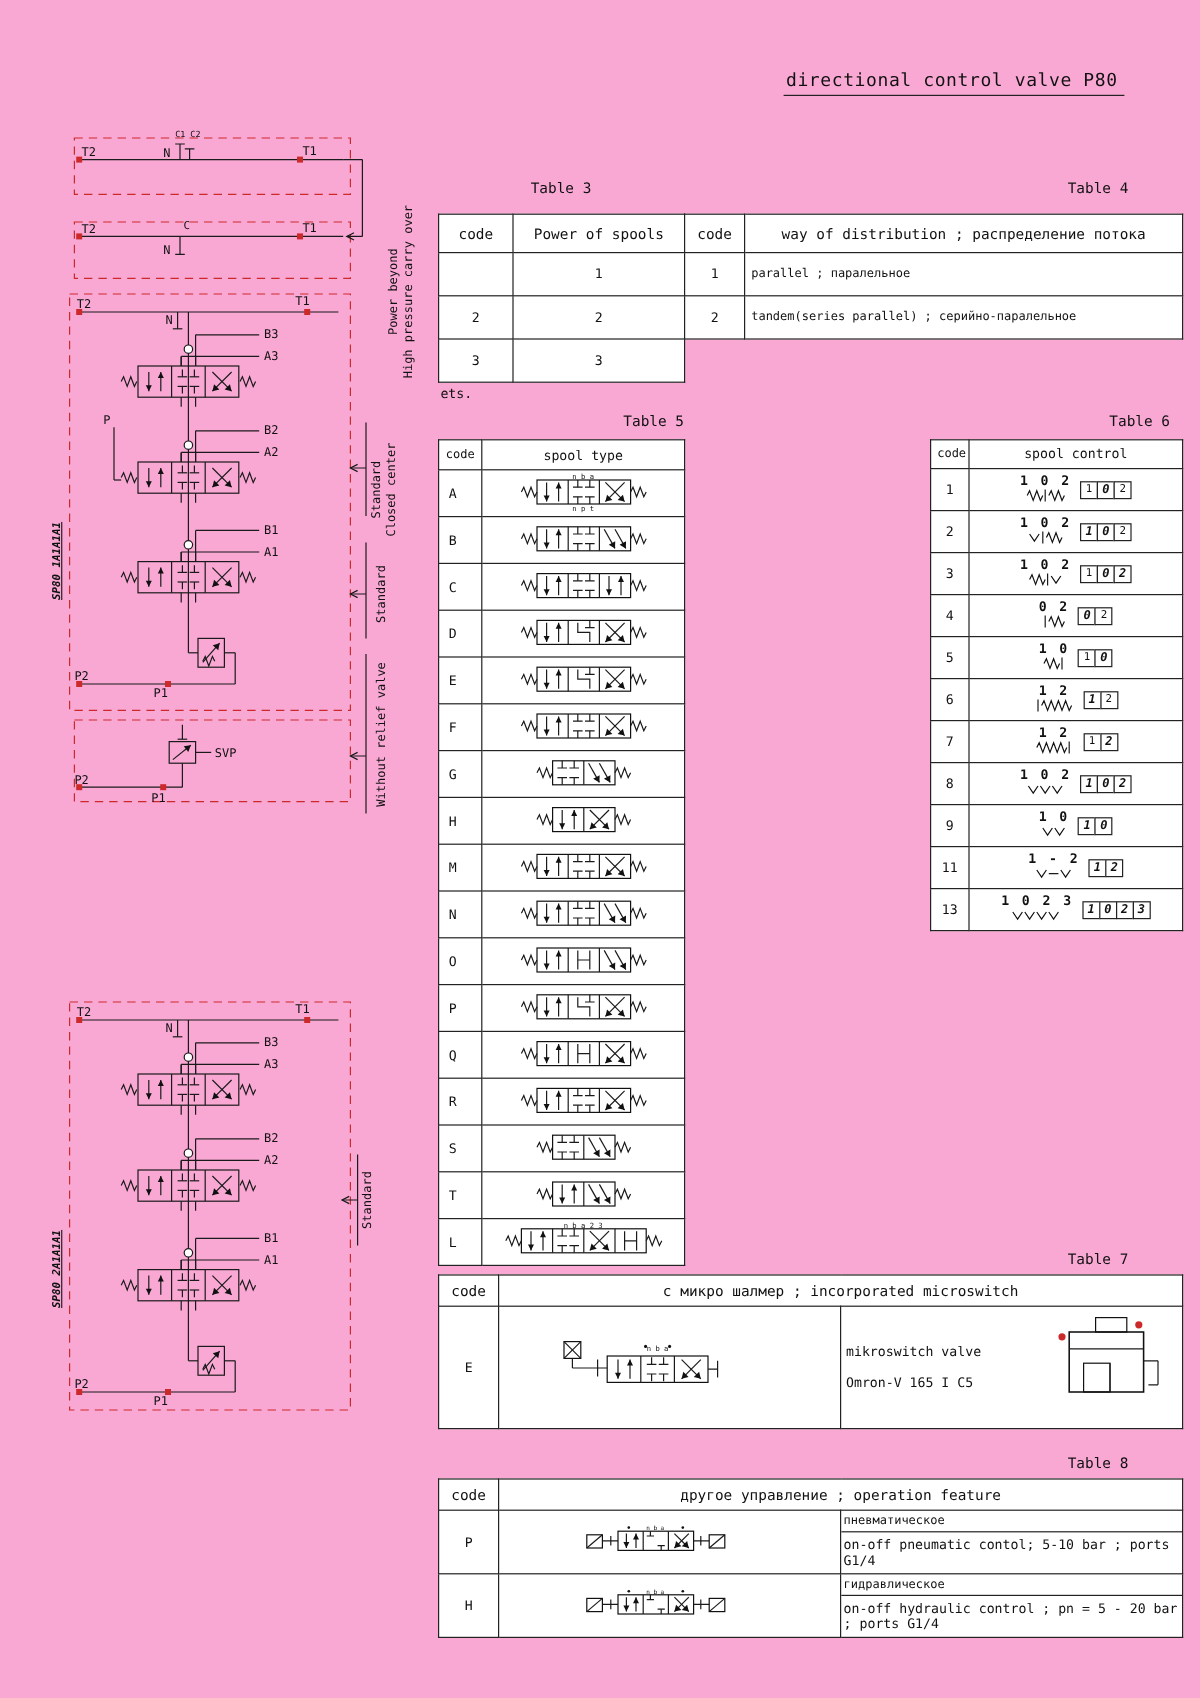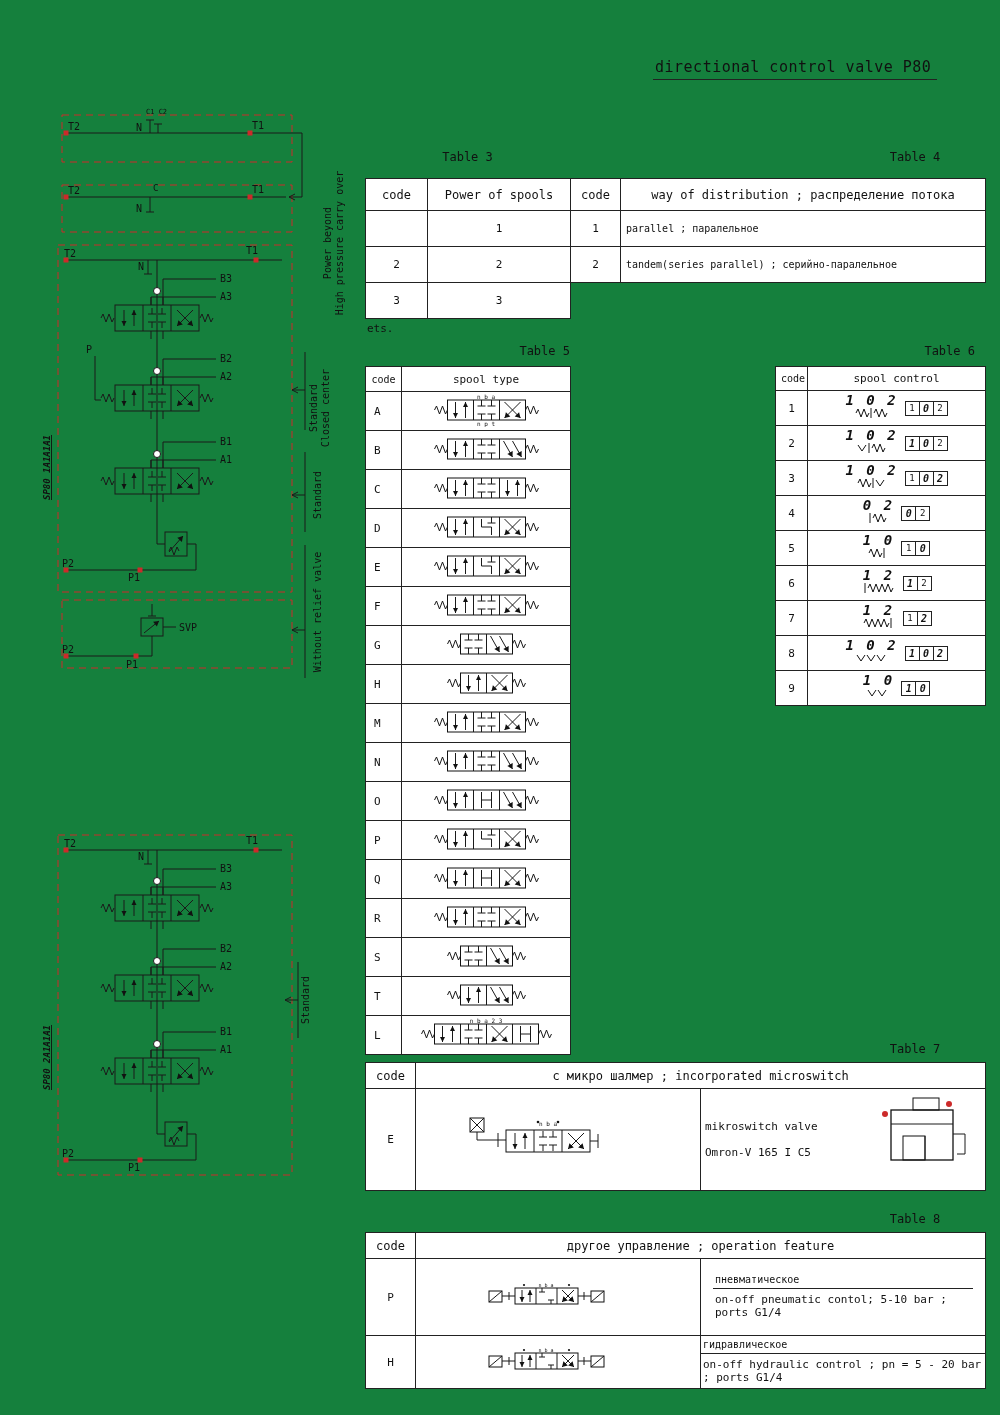--- a/index.html
+++ b/index.html
@@ -4,7 +4,7 @@
 <style>
   *{box-sizing:border-box;margin:0;padding:0}
   body{background:#f4f4f4;font-family:"DejaVu Sans Mono","Liberation Mono",monospace;color:#111}
-  .page{position:relative;width:1000px;height:1415px;background:#15803d;margin:0 auto;overflow:hidden}
+  .page{position:relative;width:1000px;height:1415px;background:#f9a8d4;margin:0 auto;overflow:hidden}
   .abs{position:absolute}
   .title{font-size:15px;letter-spacing:.5px;border-bottom:1.5px solid #222;padding:0 6px 3px 2px}
   .tlabel{font-size:12px}

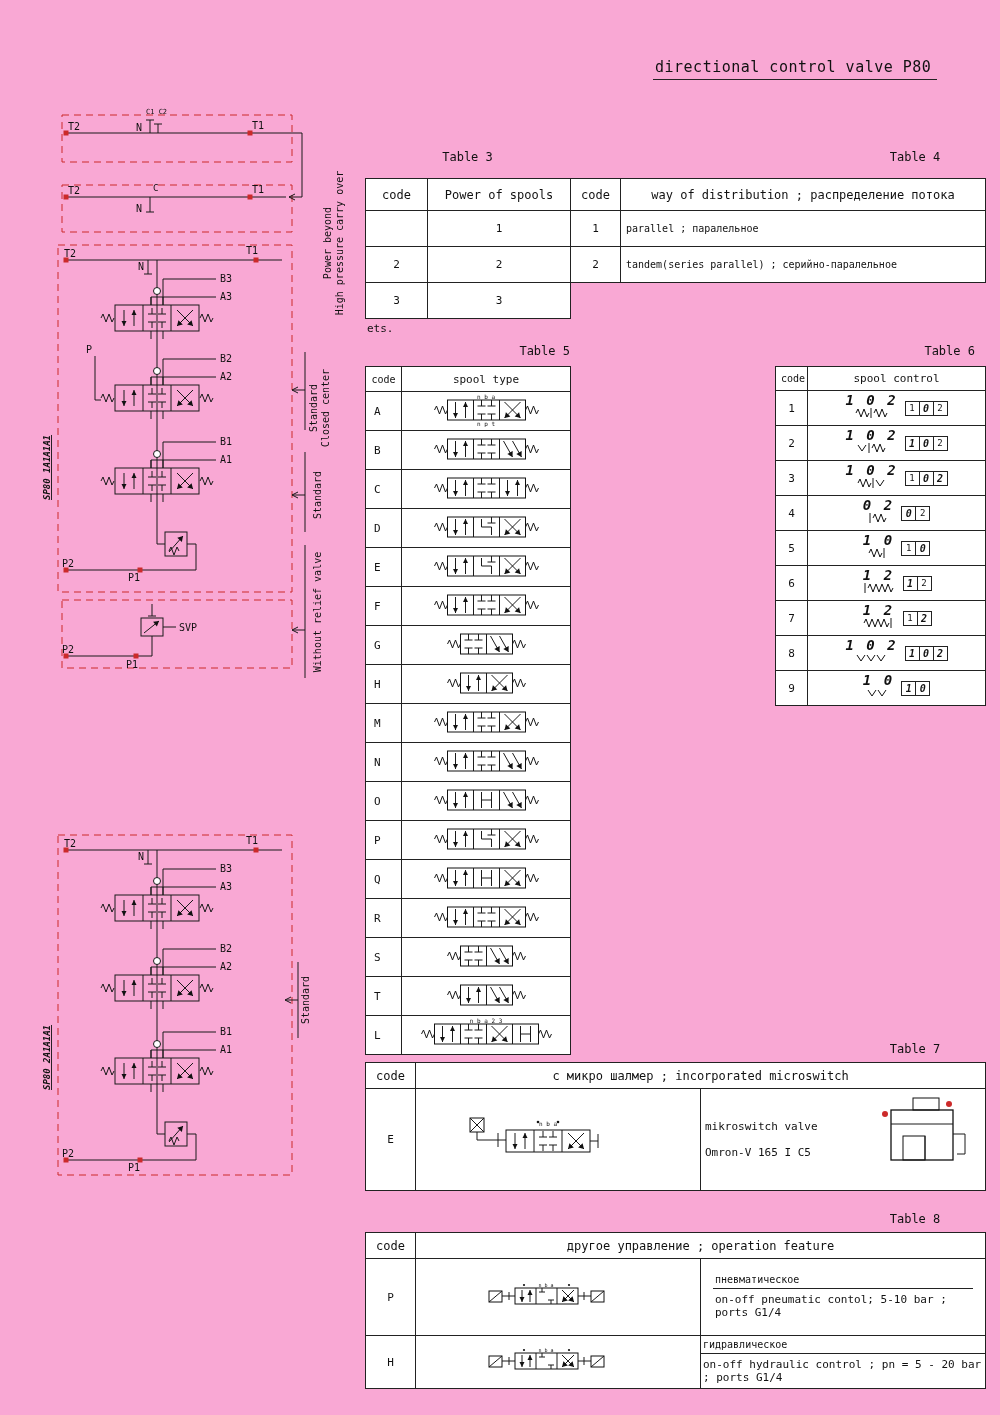--- a/index.html
+++ b/index.html
@@ -13,7 +13,7 @@
   table.grid th{font-size:12px;text-align:center}
   .ctrl{display:flex;align-items:center;justify-content:center;gap:8px;height:100%}
   .symwrap{display:flex;flex-direction:column;align-items:center;gap:1px}
-  .t6top{font-size:14px;font-style:italic;font-weight:bold;letter-spacing:2px;height:9px;line-height:9px;white-space:nowrap}
+  .t6top{font-size:11px;font-weight:bold;letter-spacing:2px;height:9px;line-height:9px;white-space:nowrap}
   .boxes{display:flex}
   .bx{width:15px;height:15px;border:1px solid #222;display:inline-flex;align-items:center;justify-content:center;font-size:9px;margin-left:-1px;background:#fff}
   .bx.b{font-weight:bold;font-style:italic;font-size:10px}

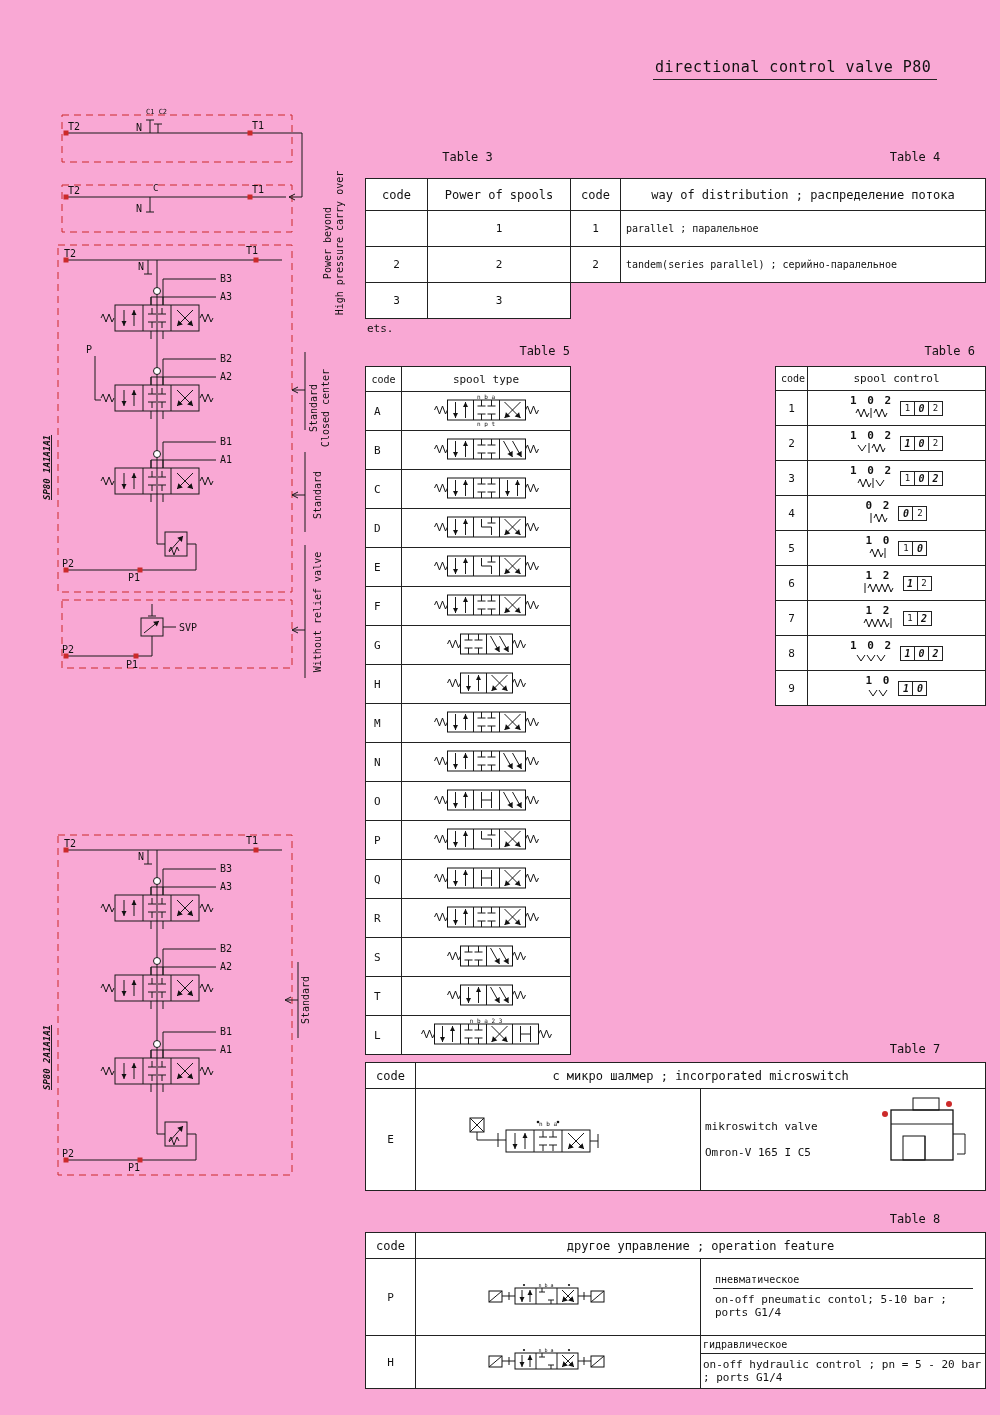--- a/index.html
+++ b/index.html
@@ -1000,6 +1000,25 @@
             </div>
           </td>
         </tr>
+        <tr style="height:35px">
+          <td style="text-align:center">11</td>
+          <td style="padding:2px 4px">
+            <div class="ctrl">
+              <div class="symwrap">
+                <div class="t6top">1 - 2</div>
+                <svg height="14" width="34">
+                  <path d="M2,4 L6,10 L10,4" fill="none" stroke="#111"></path>
+                  <line x1="12" y1="7" x2="20" y2="7" stroke="#1a1a1a" stroke-width="1"></line>
+                  <path d="M22,4 L26,10 L30,4" fill="none" stroke="#111"></path>
+                </svg>
+              </div>
+              <div class="boxes">
+                <span class="bx b">1</span>
+                <span class="bx b">2</span>
+              </div>
+            </div>
+          </td>
+        </tr>
       </tbody>
   </table>
 

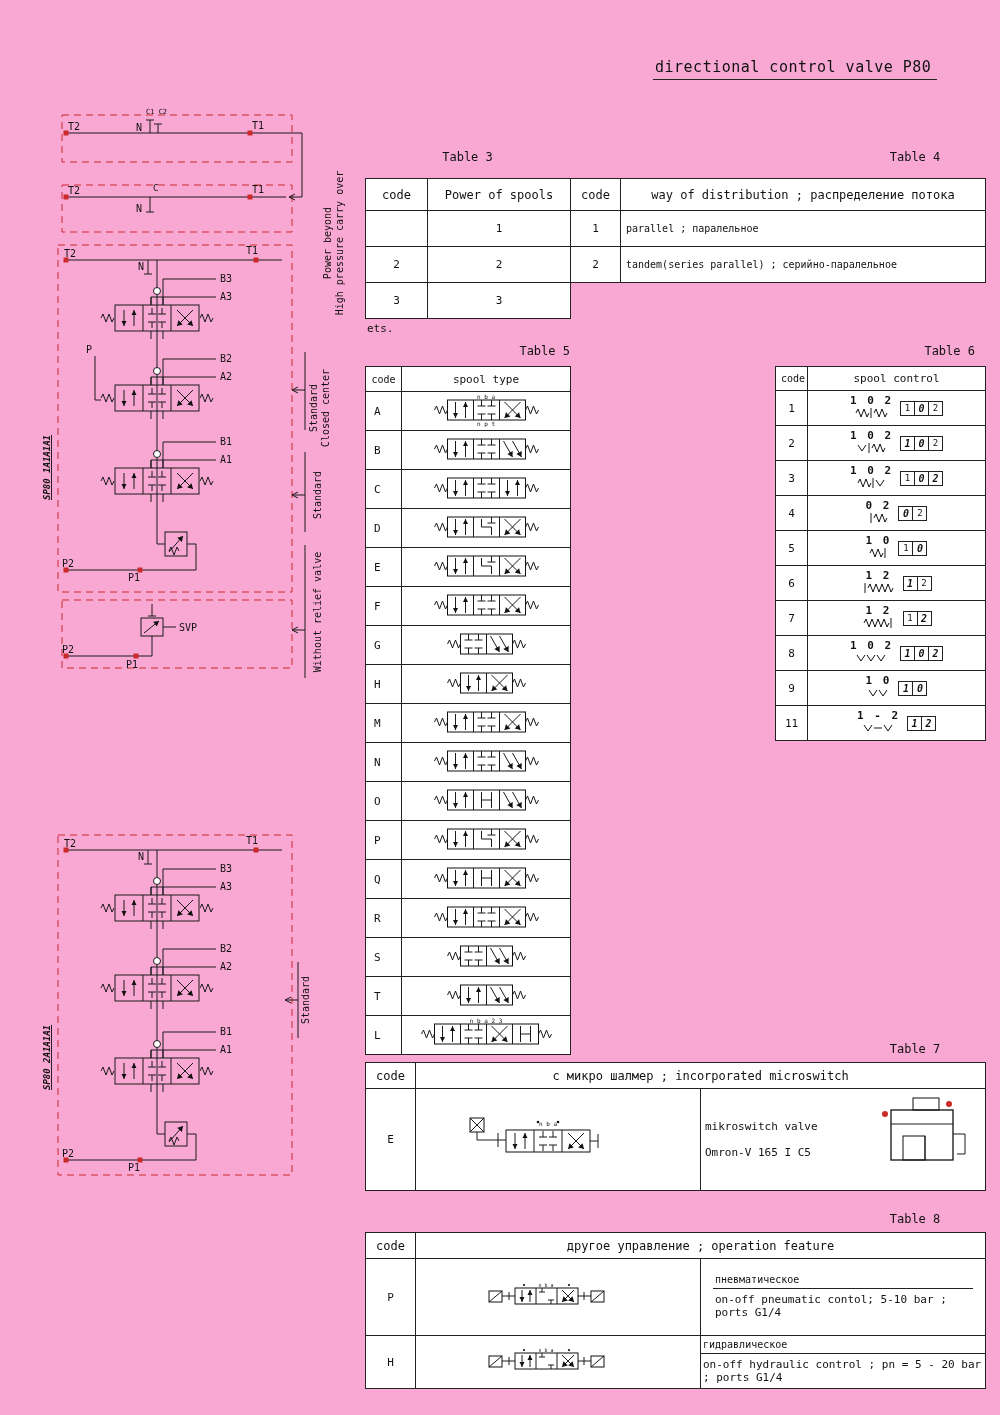--- a/index.html
+++ b/index.html
@@ -1019,6 +1019,28 @@
             </div>
           </td>
         </tr>
+        <tr style="height:35px">
+          <td style="text-align:center">13</td>
+          <td style="padding:2px 4px">
+            <div class="ctrl">
+              <div class="symwrap">
+                <div class="t6top">1 0 2 3</div>
+                <svg height="14" width="44">
+                  <path d="M2,4 L6,10 L10,4" fill="none" stroke="#111"></path>
+                  <path d="M12,4 L16,10 L20,4" fill="none" stroke="#111"></path>
+                  <path d="M22,4 L26,10 L30,4" fill="none" stroke="#111"></path>
+                  <path d="M32,4 L36,10 L40,4" fill="none" stroke="#111"></path>
+                </svg>
+              </div>
+              <div class="boxes">
+                <span class="bx b">1</span>
+                <span class="bx b">0</span>
+                <span class="bx b">2</span>
+                <span class="bx b">3</span>
+              </div>
+            </div>
+          </td>
+        </tr>
       </tbody>
   </table>
 

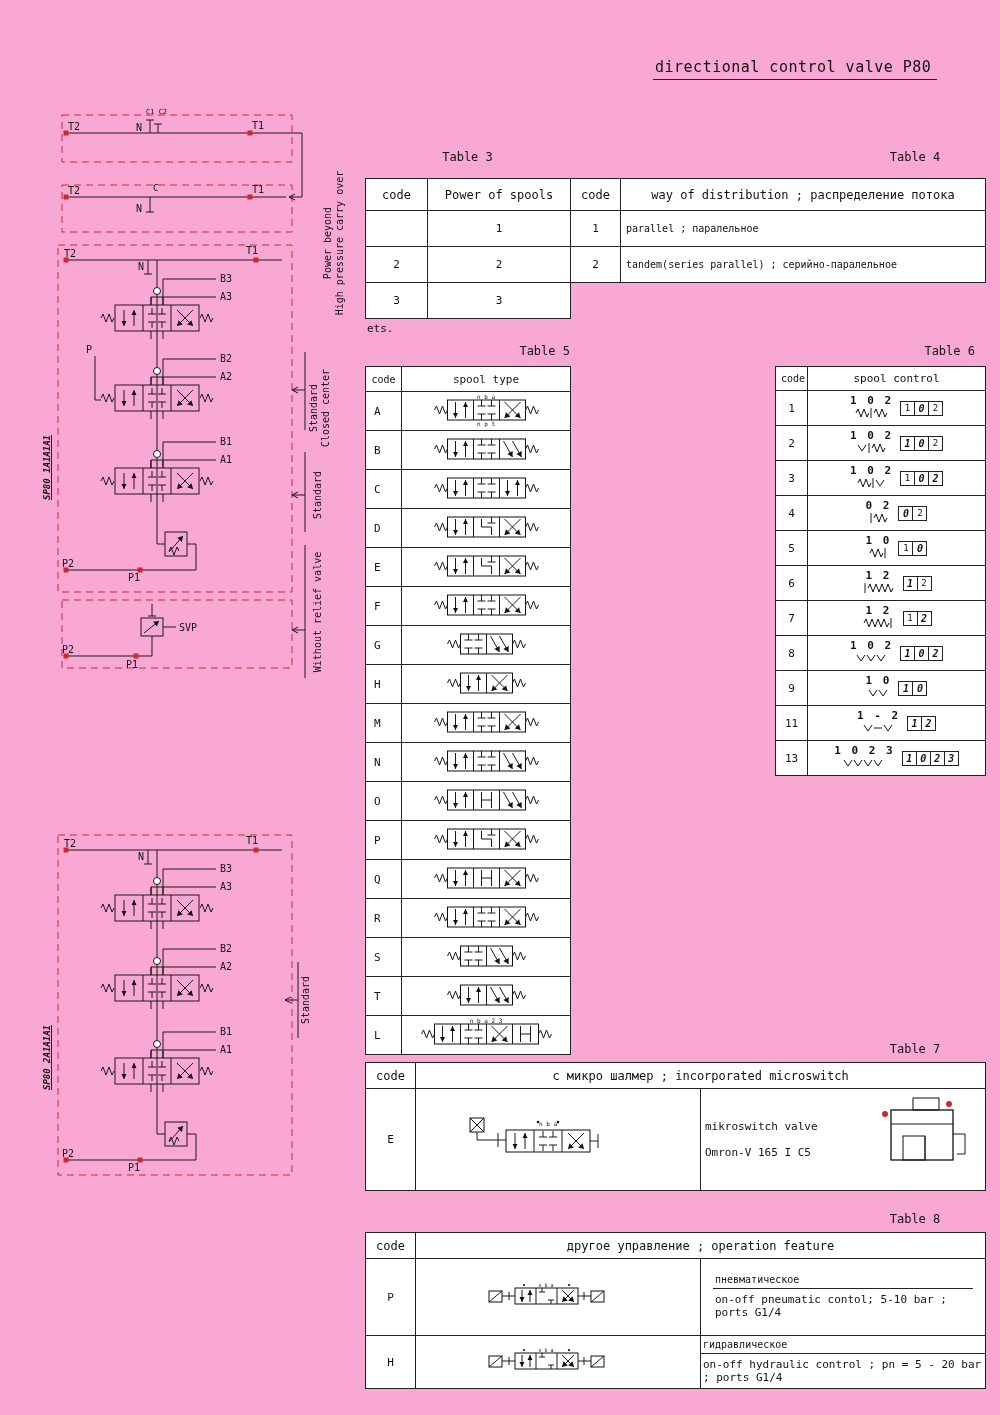--- a/index.html
+++ b/index.html
@@ -1155,7 +1155,7 @@
               <circle cx="86" cy="3" r="1.1" fill="#111"></circle>
             </svg>
         </td>
-        <td style="width:398px;padding:12px">
+        <td style="width:398px;padding:0">
           <div class="t8text">
             <div class="t8l1">пневматическое</div>
             <div class="t8l2">on-off pneumatic contol; 5-10 bar ; ports G1/4</div>

